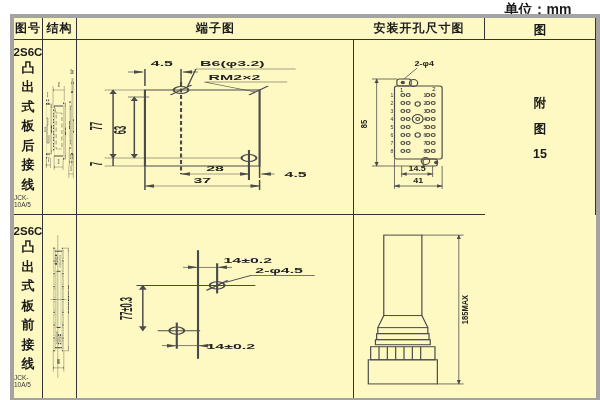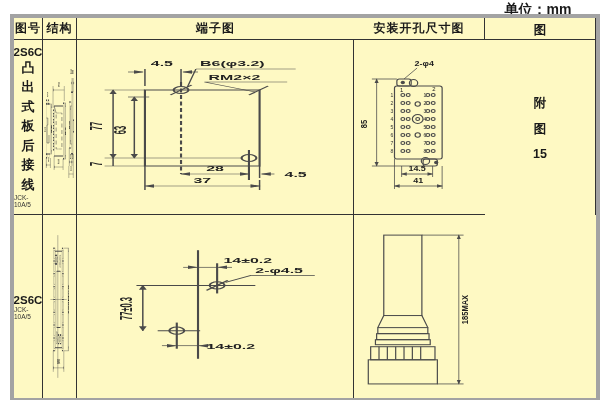--- a/index.html
+++ b/index.html
@@ -259,6 +259,7 @@
   </div>
   <div class="cell lr structcol">
     <span class="model">2S6C</span>
+    <span class="wiring">凸出式板前接线</span>
     <span class="code">JCK-10A/5</span>
   </div>
 

